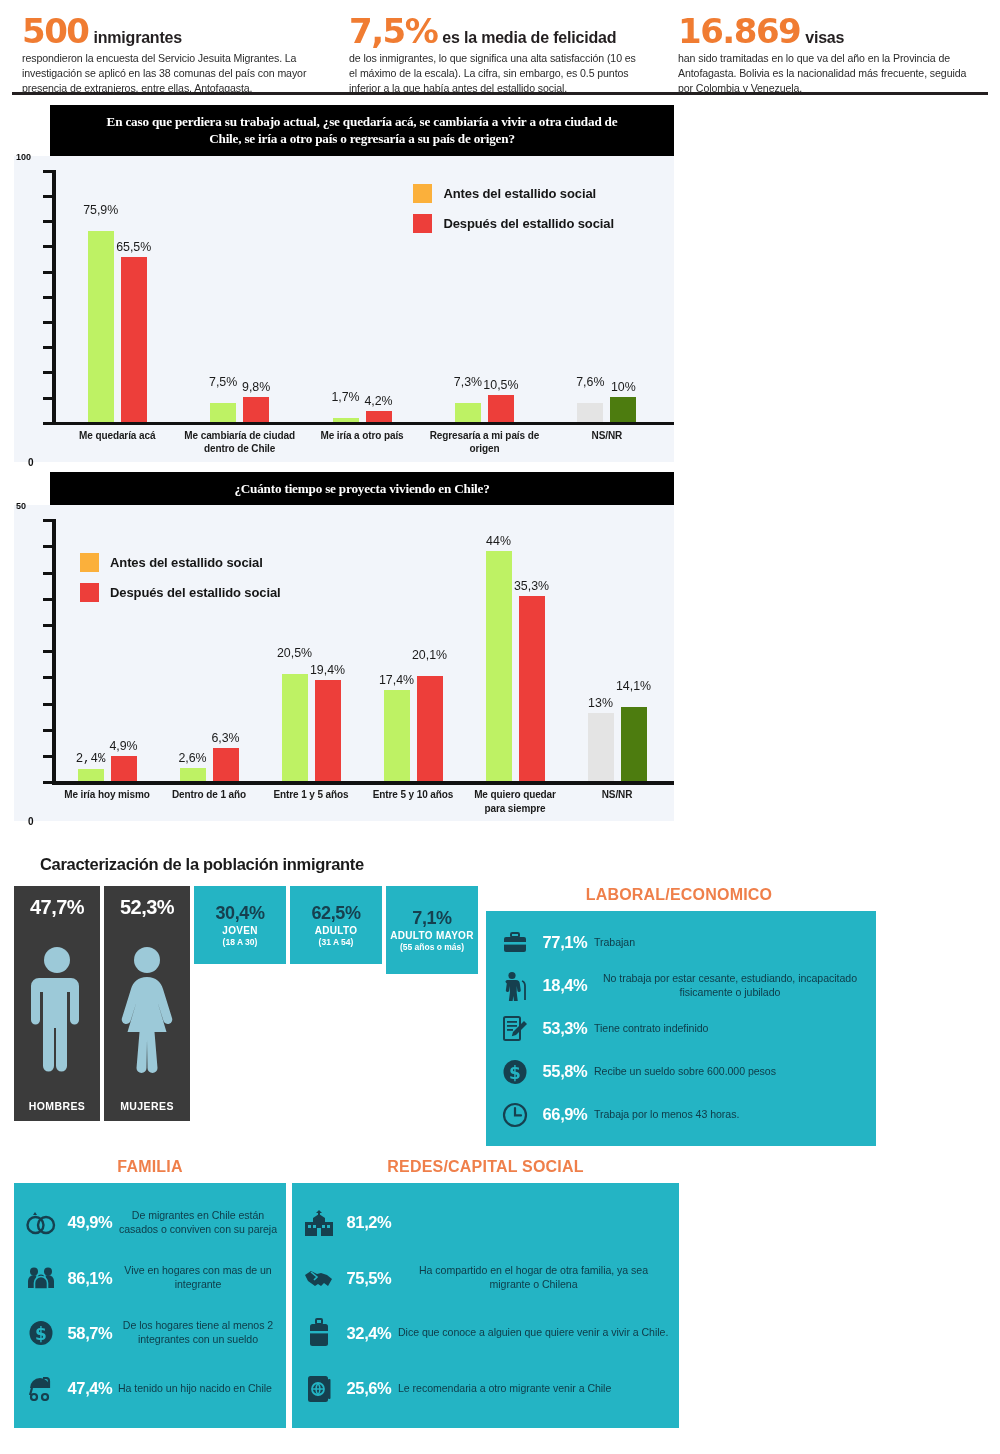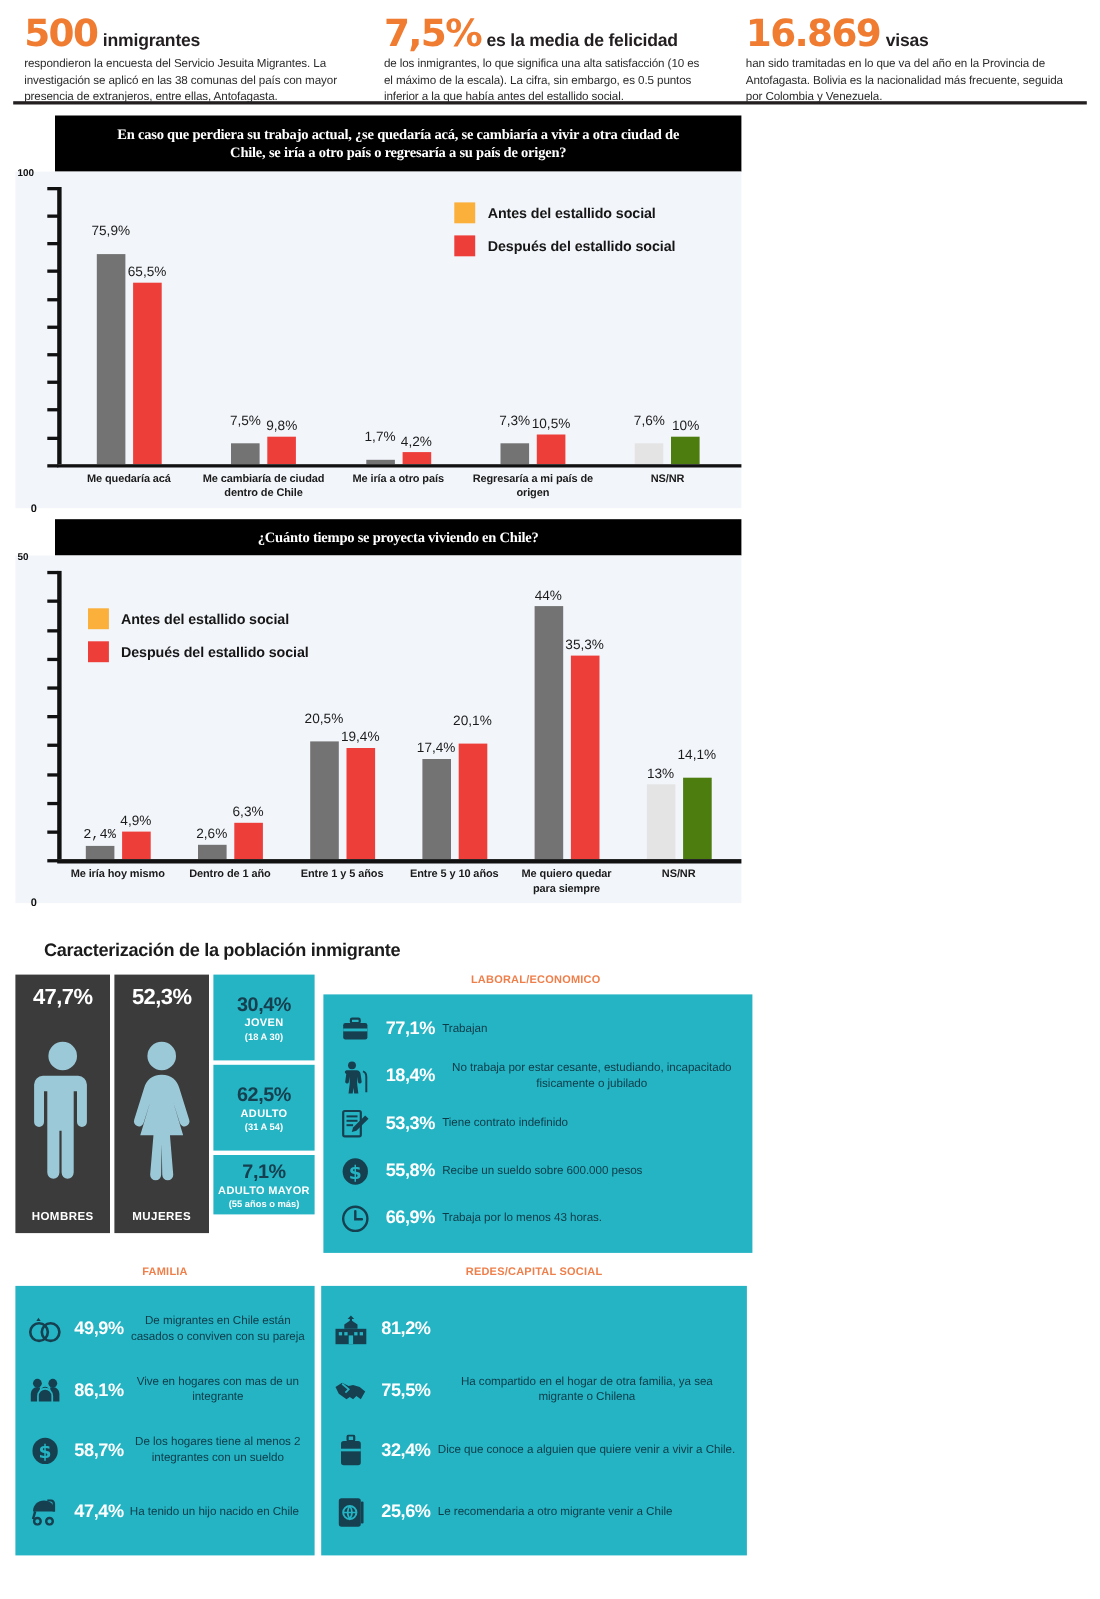--- a/index.html
+++ b/index.html
@@ -74,7 +74,7 @@
   }
   .bar-holder { position: relative; width: 26px; height: 100%; display: flex; align-items: flex-end; }
   .bar { width: 26px; position: relative; }
-  .bar.before { background: #737373; }
+  .bar.before { background: #bef264; }
   .bar.after  { background: #ed3e3a; }
   .bar.grey   { background: #e4e4e4; }
   .bar.black  { background: #4d7c0f; }

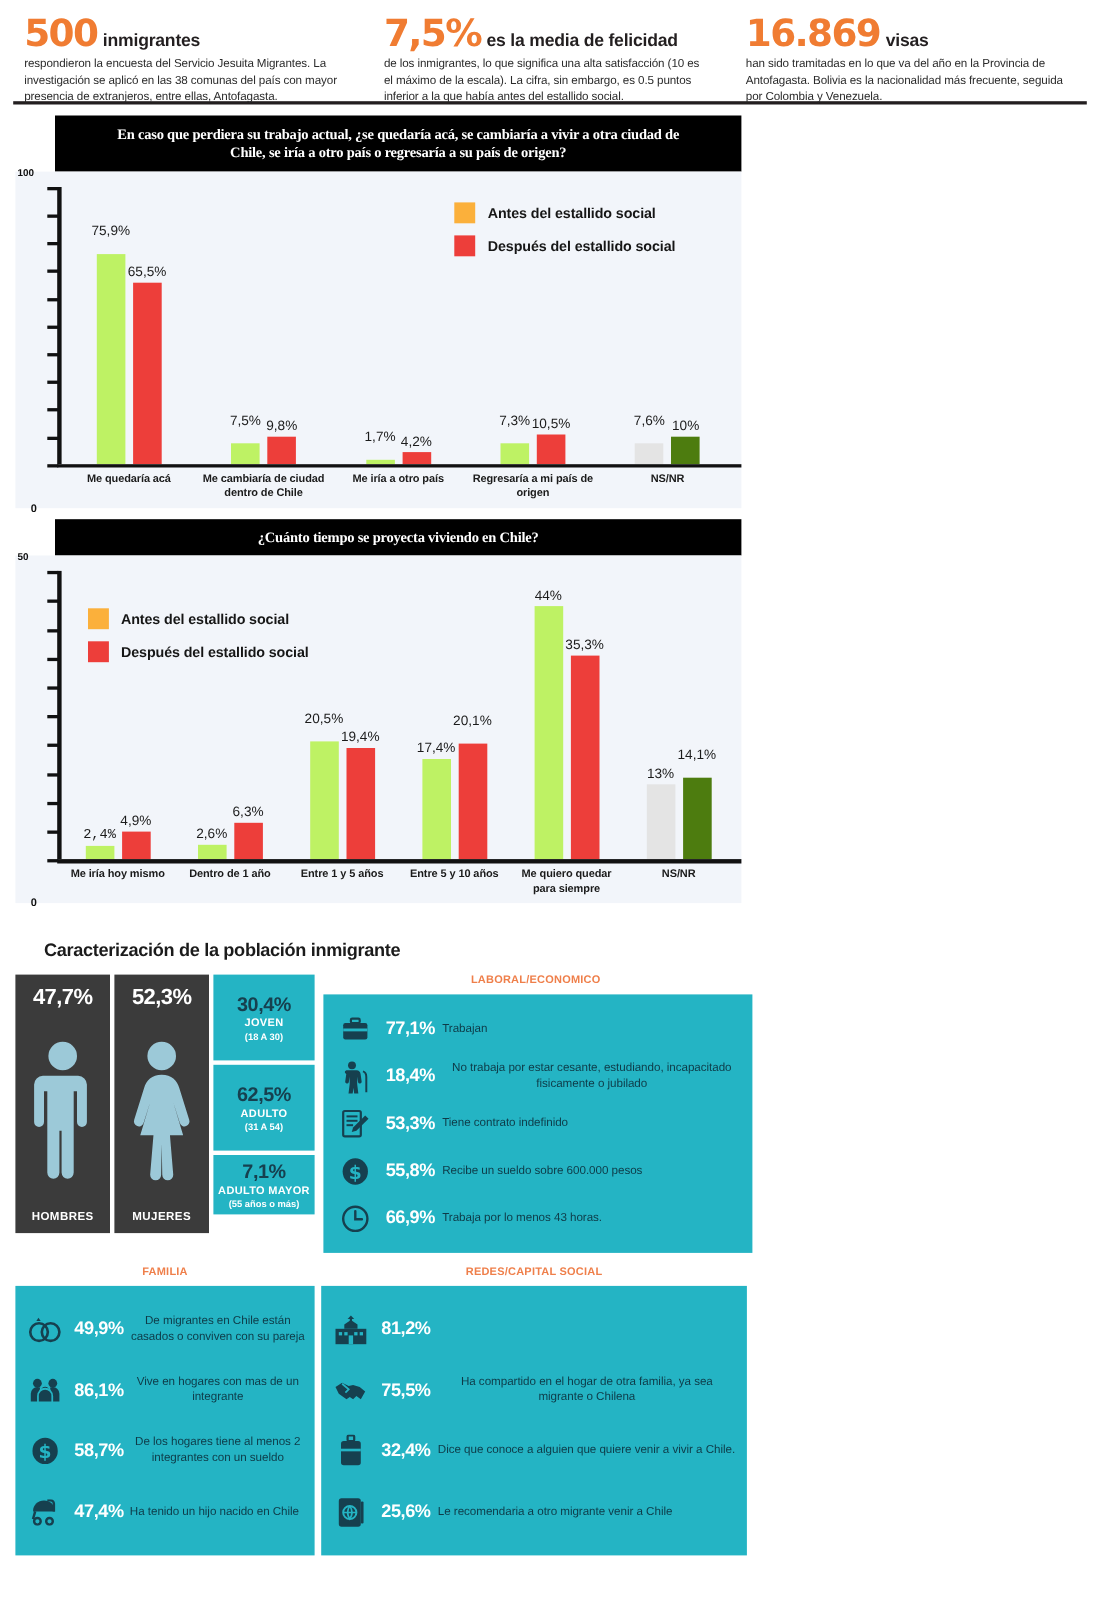--- a/index.html
+++ b/index.html
@@ -101,7 +101,7 @@
     margin: 34px 0 12px 40px; letter-spacing: -0.3px;
   }
   .sec-head {
-    font-size: 10px; font-weight: bold; color: #ef7f4a;
+    font-size: 16px; font-weight: bold; color: #ef7f4a;
     letter-spacing: 0.2px; text-align: center;
   }
   .row-a { display: flex; align-items: flex-start; padding-left: 14px; }

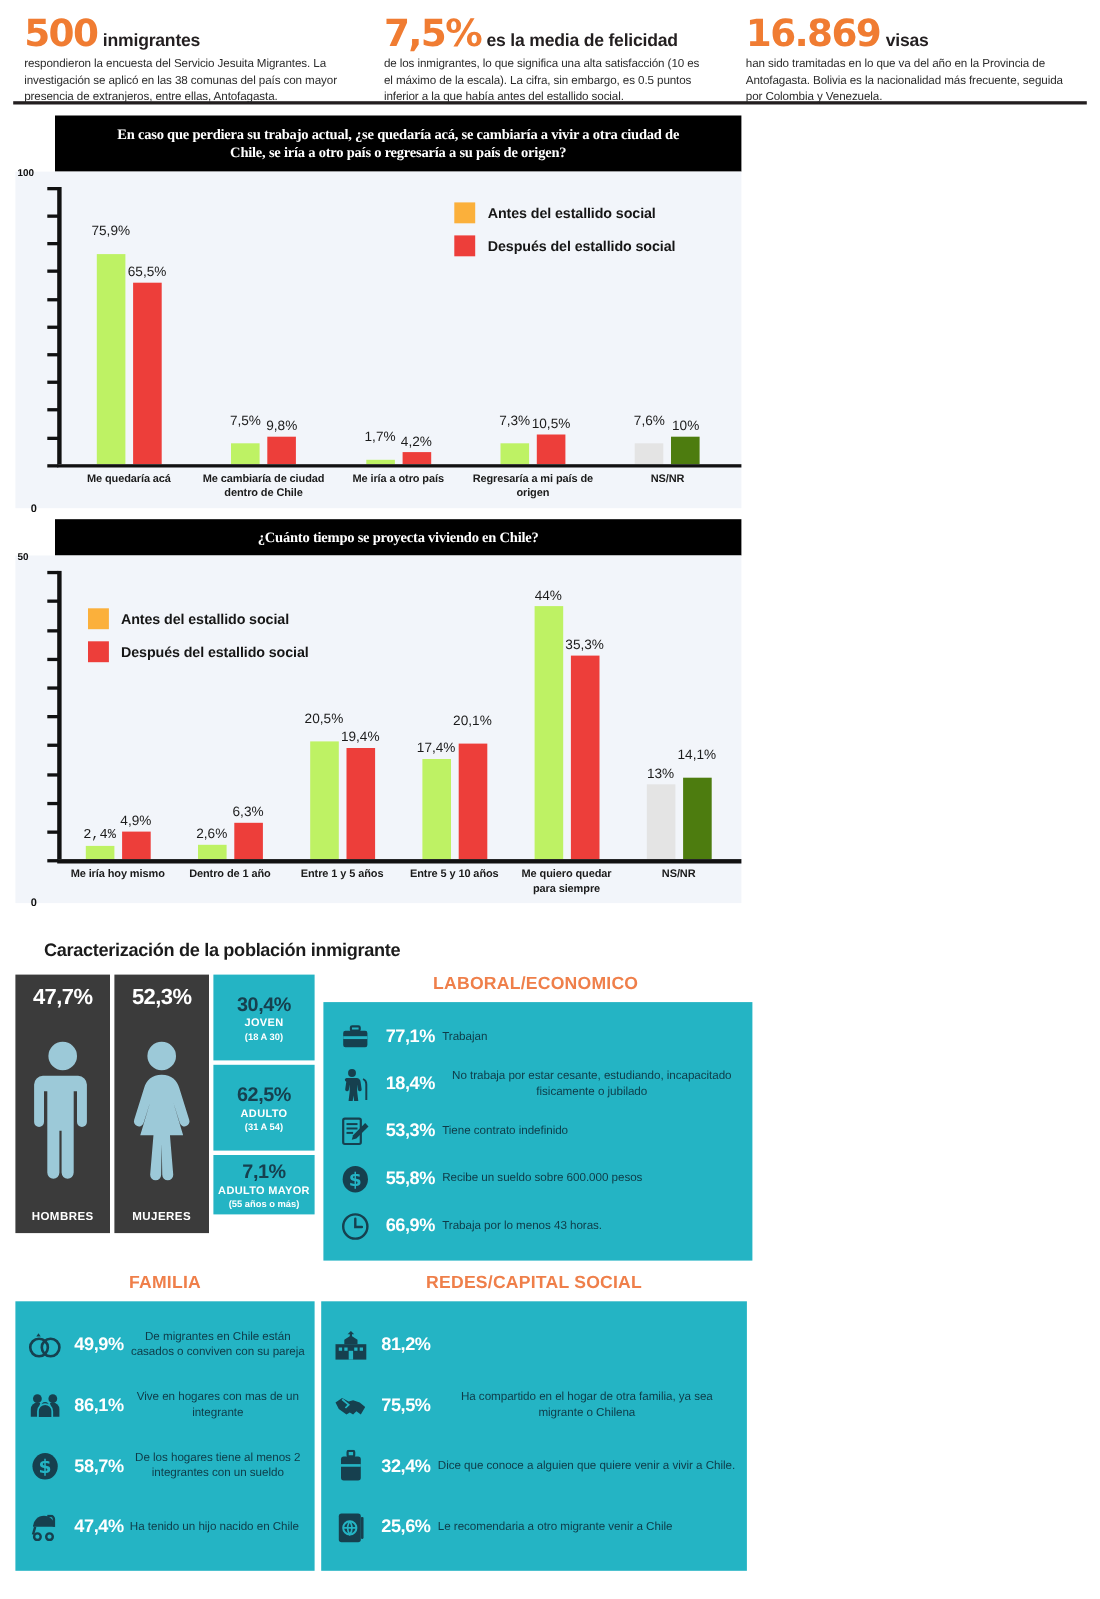--- a/index.html
+++ b/index.html
@@ -118,7 +118,7 @@
   .gender-lab {
     font-size: 10.5px; font-weight: bold; color: #fff; letter-spacing: 0.4px;
   }
-  .age-wrap { display: flex; flex-direction: column; gap: 4px; margin-left: 4px; }
+  .age-wrap { display: flex; flex-direction: row; gap: 4px; margin-left: 4px; }
   .age-card {
     width: 92px; background: #24b4c4;
     display: flex; flex-direction: column; align-items: center; justify-content: center;

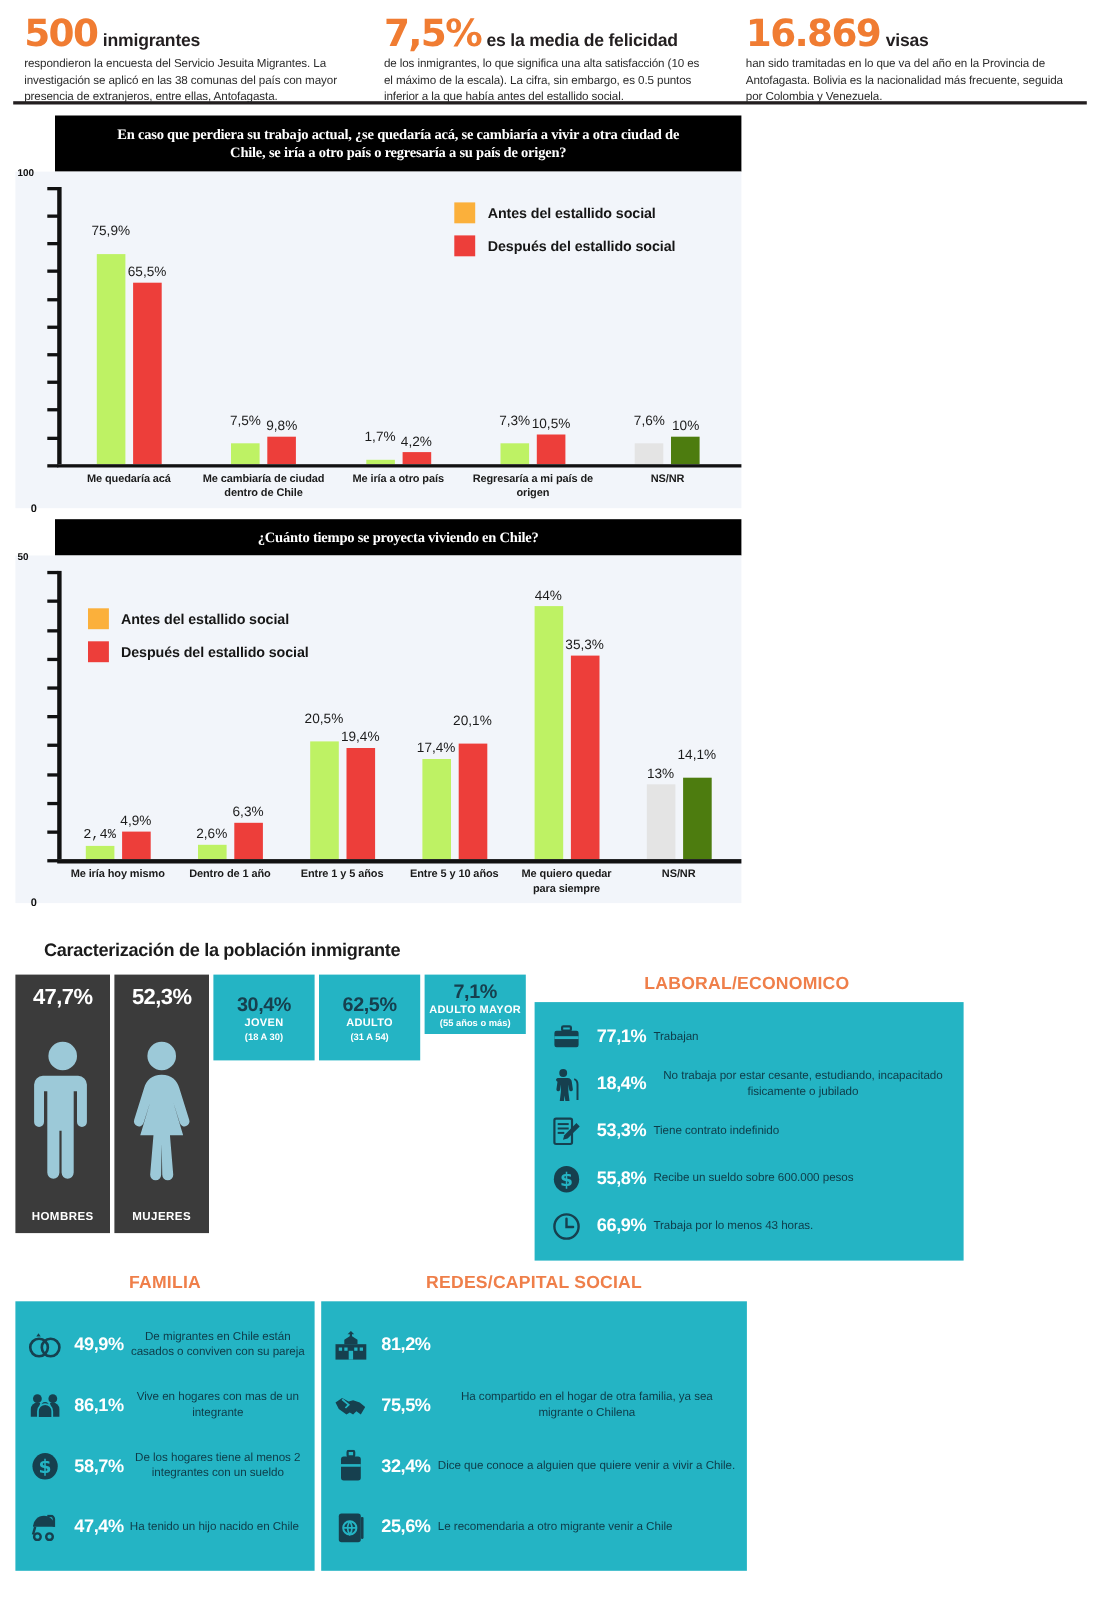--- a/index.html
+++ b/index.html
@@ -126,7 +126,7 @@
   }
   .age-card.a1 { height: 78px; }
   .age-card.a2 { height: 78px; }
-  .age-card.a3 { height: 54px; }
+  .age-card.a3 { height: 88px; }
   .age-pct { font-size: 18px; font-weight: bold; color: #16404f; letter-spacing: -0.4px; }
   .age-lab { font-size: 10px; font-weight: bold; color: #fff; letter-spacing: 0.3px; margin-top: 1px; }
   .age-sub { font-size: 8.5px; font-weight: bold; color: #fff; margin-top: 1px; }

